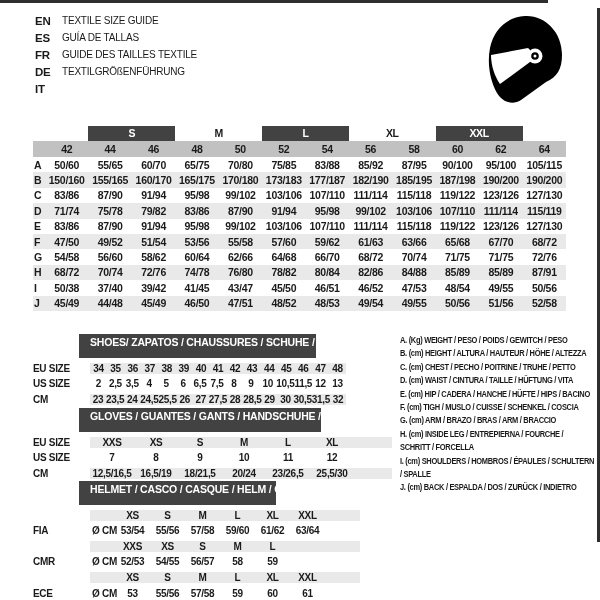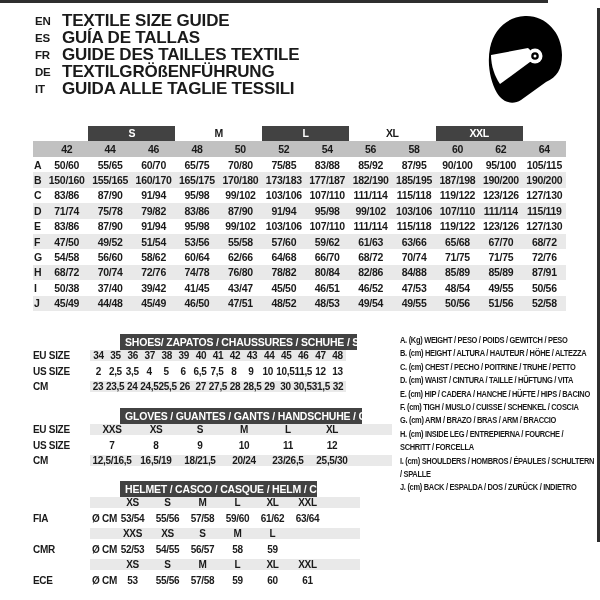--- a/index.html
+++ b/index.html
@@ -21,7 +21,7 @@
   .lang-block{position:absolute;left:35px;top:12px}
   .lang-row{display:flex;height:17px;align-items:center}
   .lang-code{width:27px;font-weight:700;font-size:11.5px;letter-spacing:-0.2px}
-  .lang-text{font-weight:700;font-size:17px;letter-spacing:-0.2px;white-space:nowrap}
+  .lang-text{font-weight:400;font-size:10px;letter-spacing:-0.2px;white-space:nowrap}
 
   
   .helmet-icon{position:absolute;left:487px;top:13px;width:80px;height:94px}

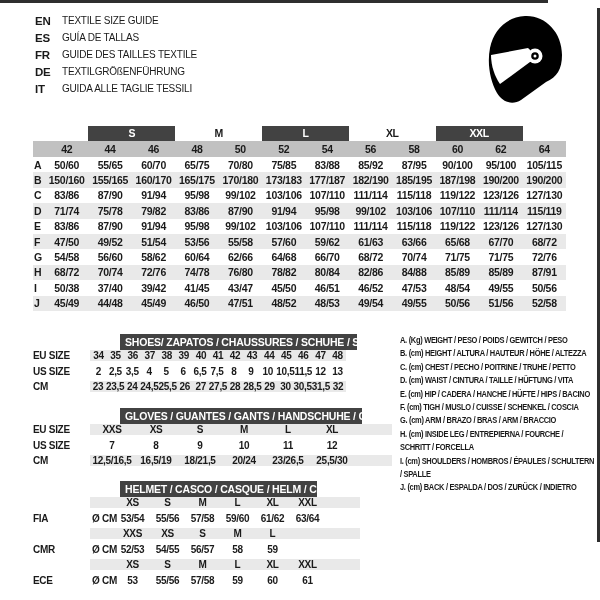--- a/index.html
+++ b/index.html
@@ -92,7 +92,6 @@
       </div>
       <div class="lang-row">
         <span class="lang-code">IT</span>
-        <span class="lang-text">GUIDA ALLE TAGLIE TESSILI</span>
       </div>
     </div>
 

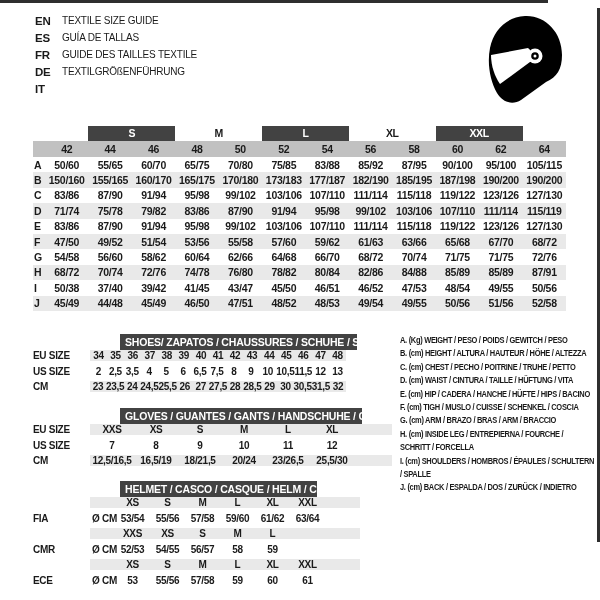--- a/index.html
+++ b/index.html
@@ -41,8 +41,8 @@
 
   
   .sub{position:absolute;left:33px;font-size:10px;font-weight:700;letter-spacing:-0.3px}
-  .sub .bar{margin-left:87px;height:16px;background:var(--dark);color:#fff;
-    line-height:16px;padding-left:5px;font-size:10.5px;letter-spacing:-0.2px;white-space:nowrap}
+  .sub .bar{margin-left:46px;height:24px;background:var(--dark);color:#fff;
+    line-height:16px;padding-left:11px;font-size:10.5px;letter-spacing:-0.2px;white-space:nowrap}
   .s-row{display:flex;height:15.6px;align-items:flex-start}
   .s-label{width:57px;display:flex;align-items:center;font-size:10px}
   .vals-wrap{display:flex;align-items:center}

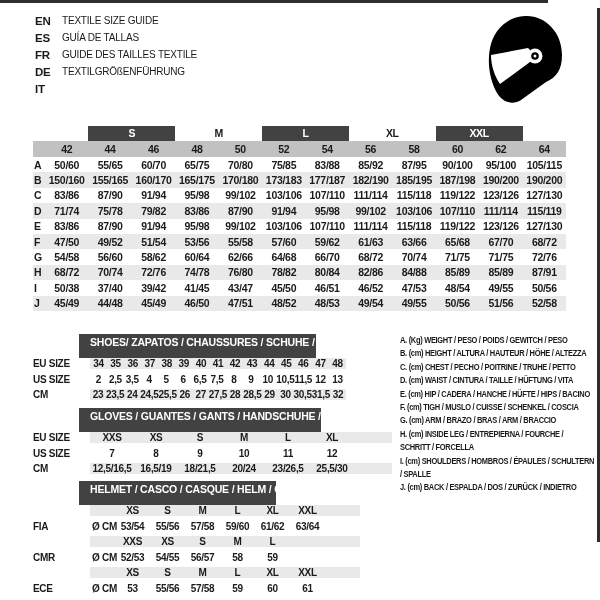--- a/index.html
+++ b/index.html
@@ -43,7 +43,7 @@
   .sub{position:absolute;left:33px;font-size:10px;font-weight:700;letter-spacing:-0.3px}
   .sub .bar{margin-left:46px;height:24px;background:var(--dark);color:#fff;
     line-height:16px;padding-left:11px;font-size:10.5px;letter-spacing:-0.2px;white-space:nowrap}
-  .s-row{display:flex;height:15.6px;align-items:flex-start}
+  .s-row{display:flex;height:15.6px;align-items:flex-end}
   .s-label{width:57px;display:flex;align-items:center;font-size:10px}
   .vals-wrap{display:flex;align-items:center}
   .vals-wrap.striped{background:var(--stripe)}

